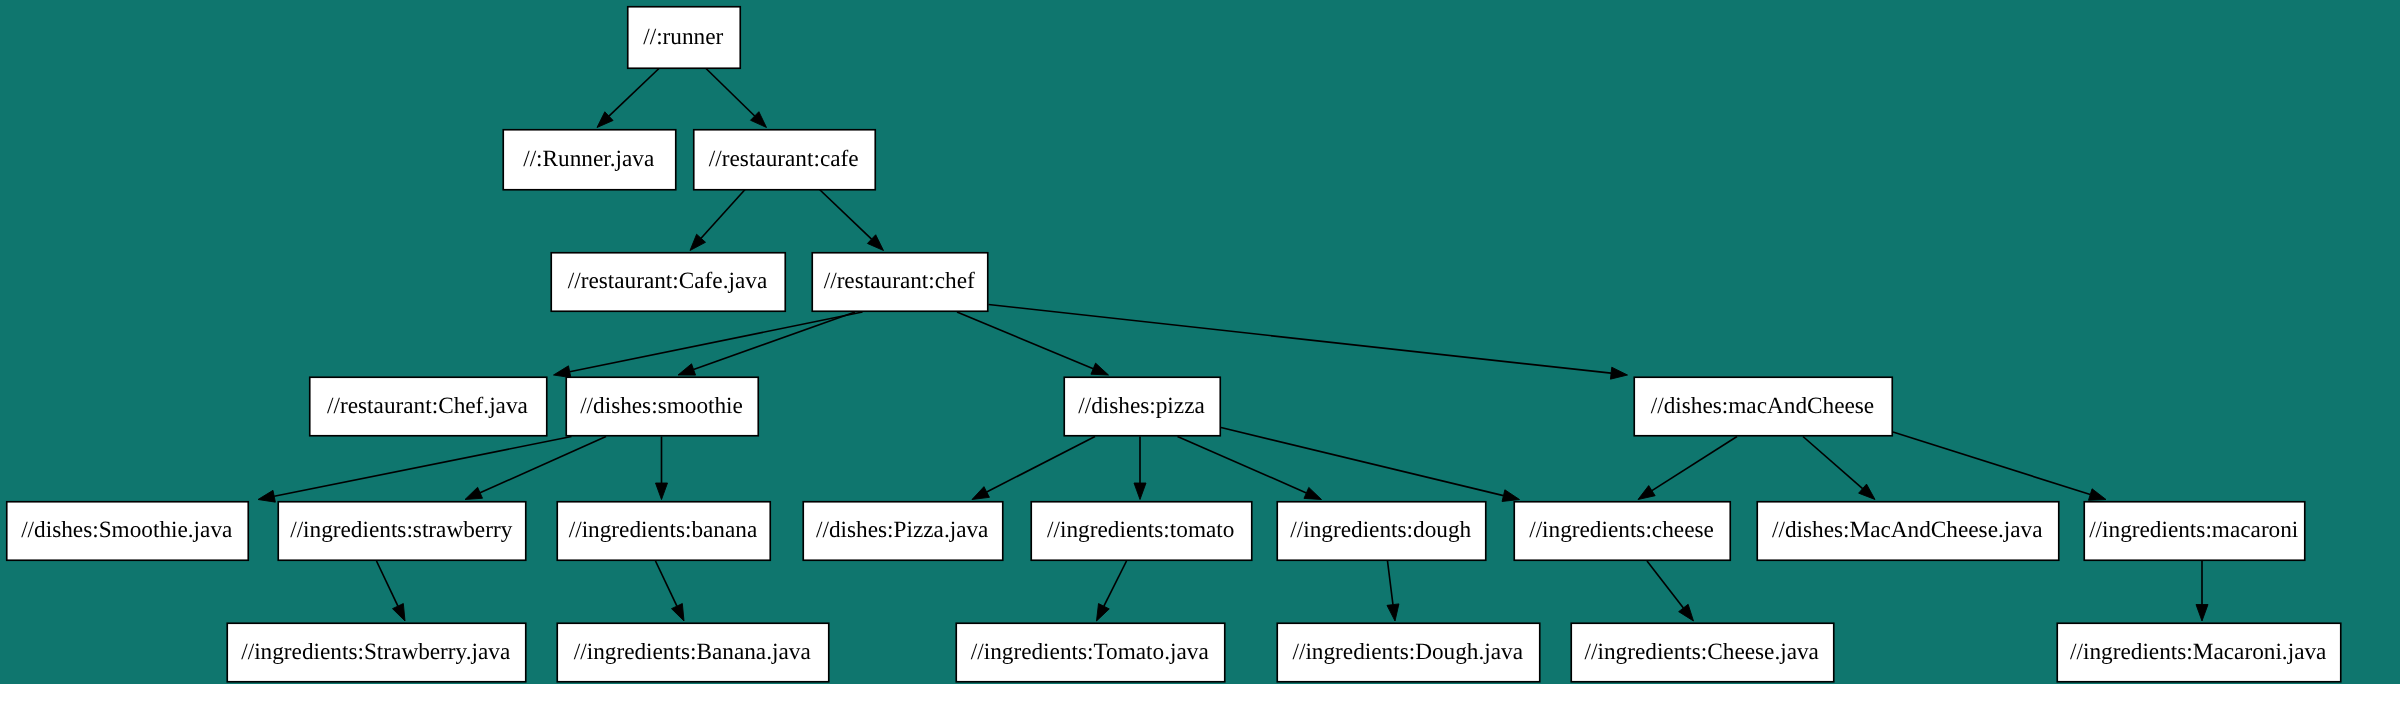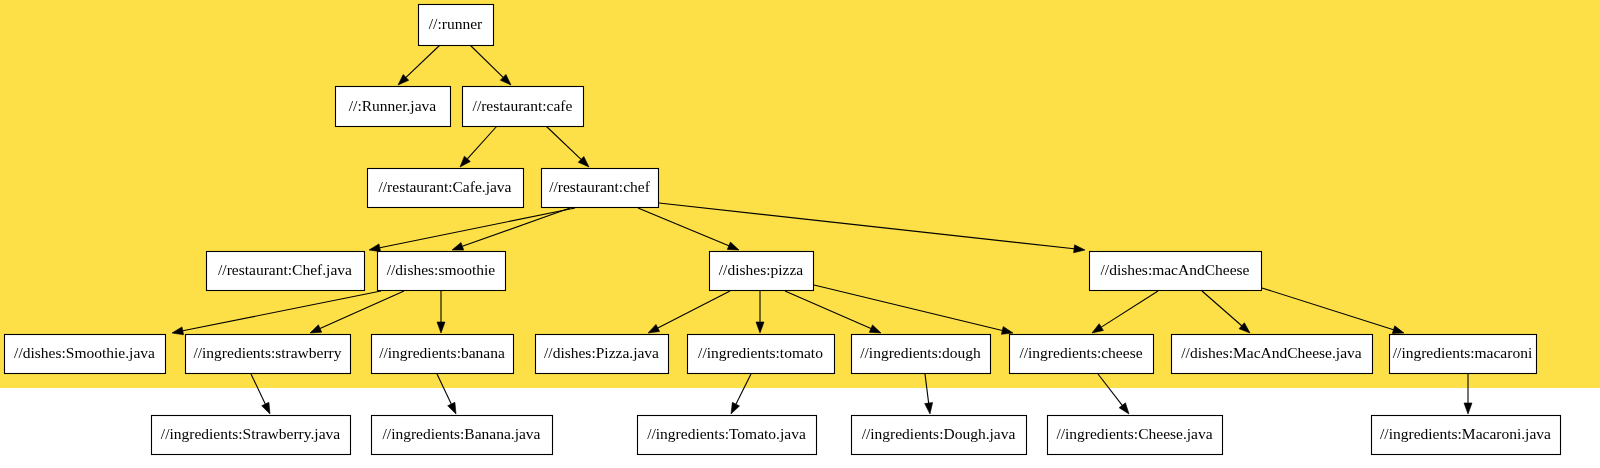--- a/index.html
+++ b/index.html
@@ -6,7 +6,7 @@
   html,body{margin:0;padding:0;background:#ffffff;}
   body{width:1600px;height:468px;overflow:hidden;
        font-family:"Liberation Serif","DejaVu Serif",serif;}
-  #graph-root{position:relative;width:1600px;height:388px;background:#fde047;}
+  #graph-root{position:relative;width:1600px;height:456px;background:#0f766e;}
   svg#graph-canvas{position:absolute;left:0;top:0;width:1600px;height:468px;display:block;}
   .node-box{fill:#ffffff;stroke:#000000;stroke-width:1.1;}
   .node-label{font-family:"Liberation Serif","DejaVu Serif",serif;

